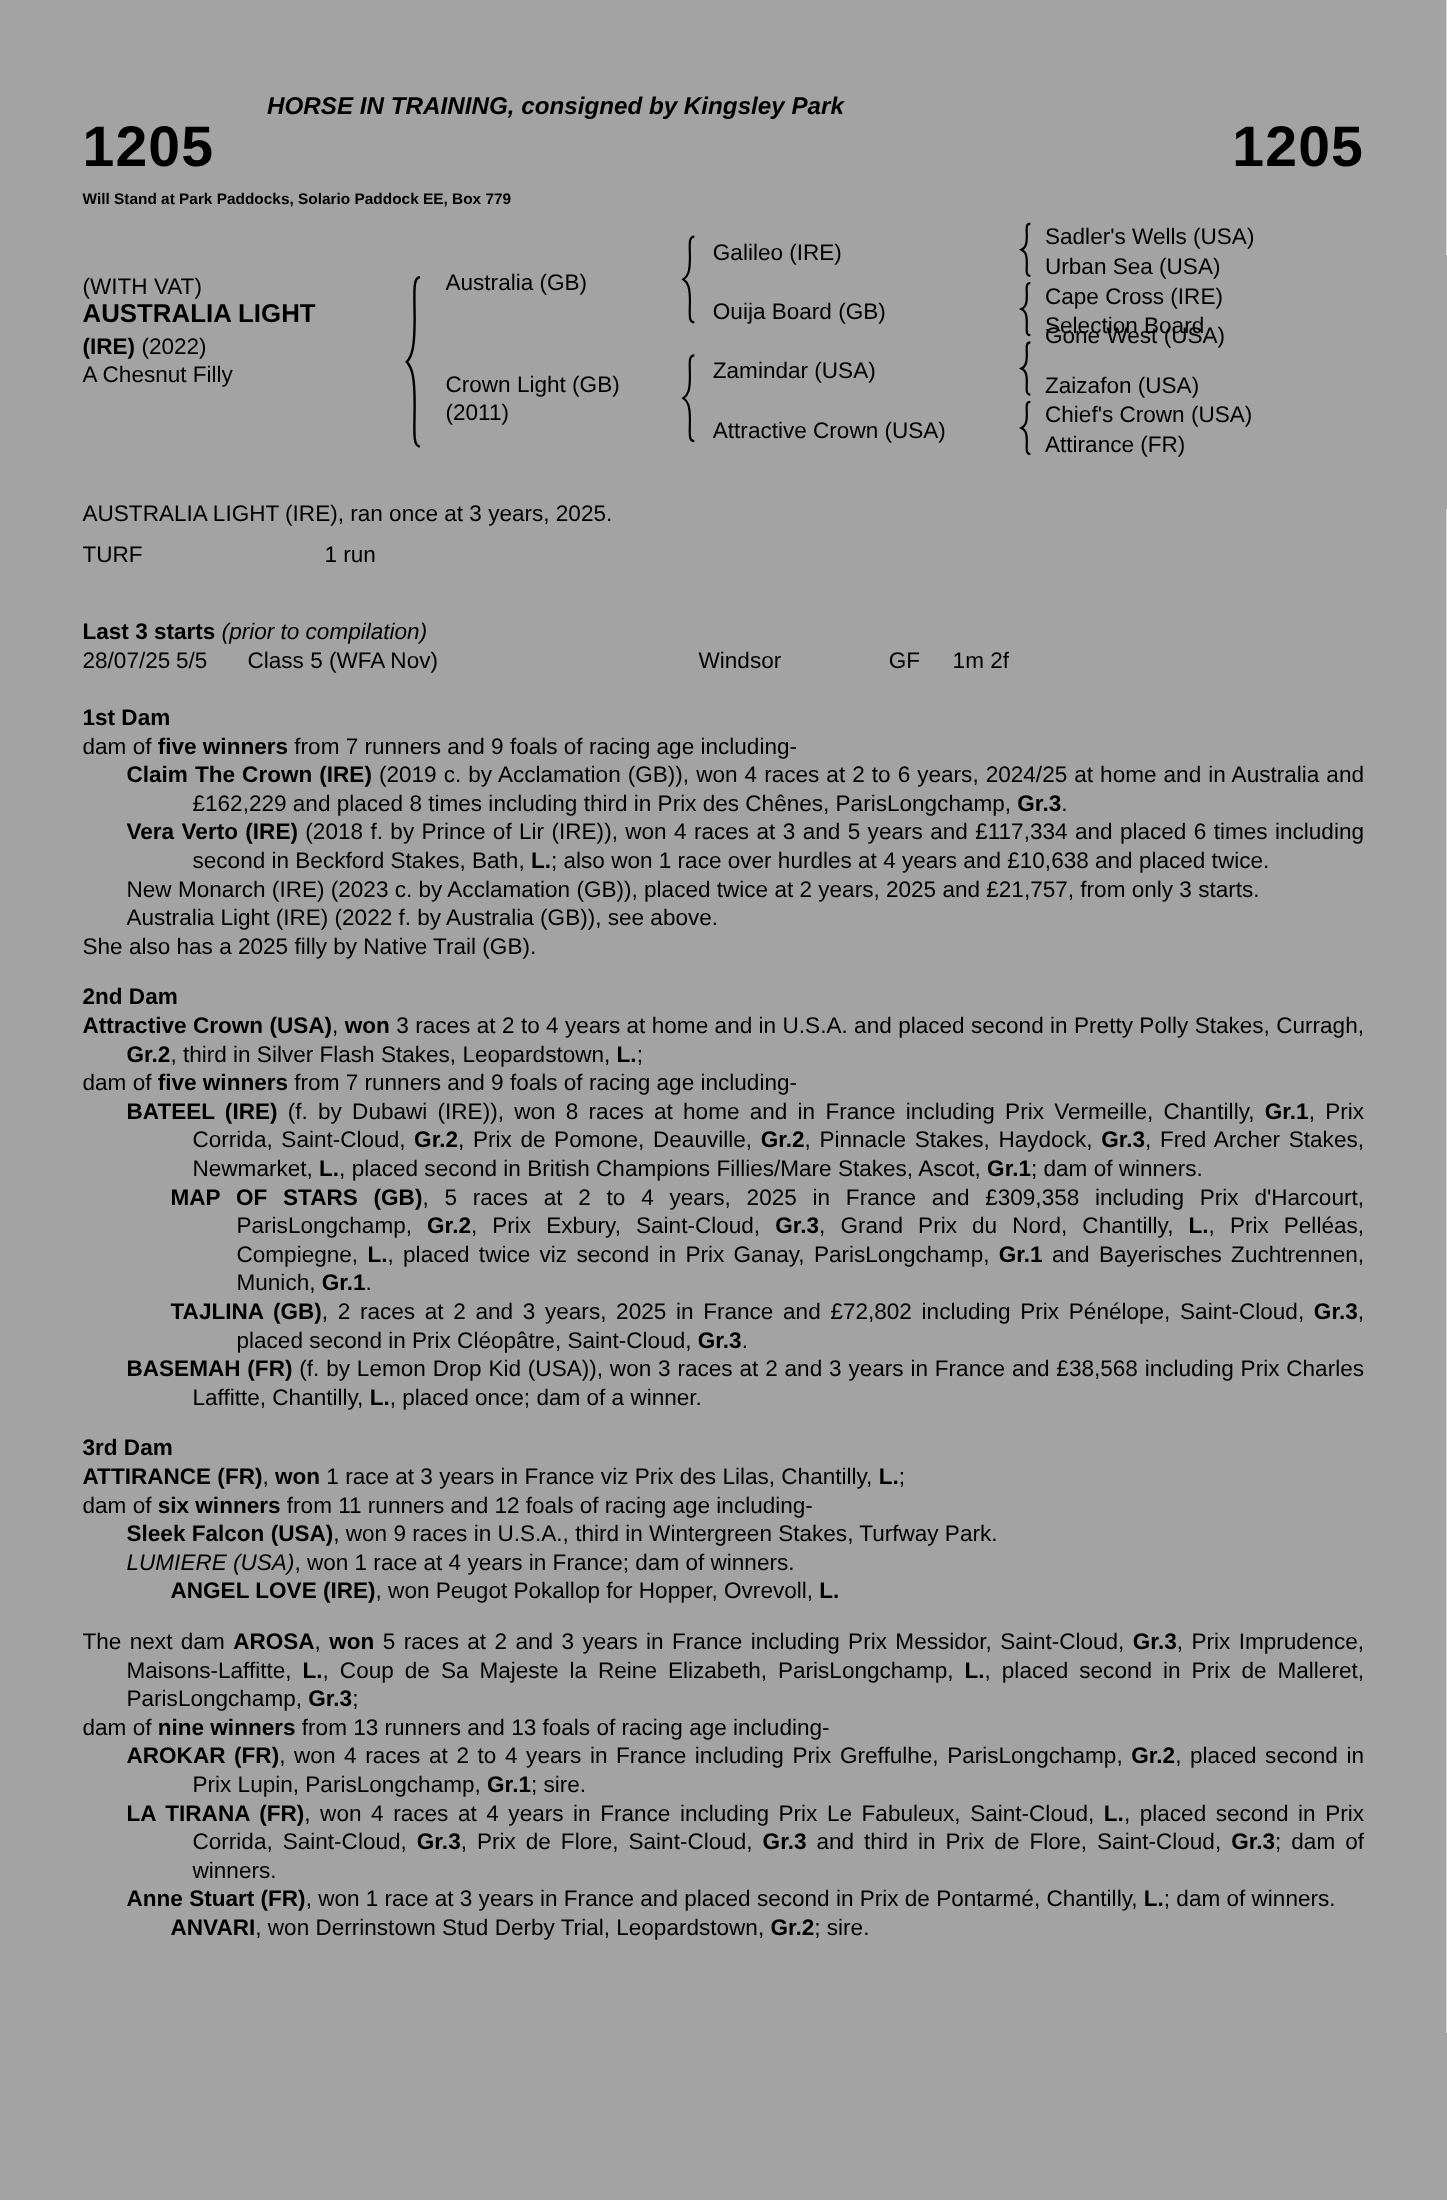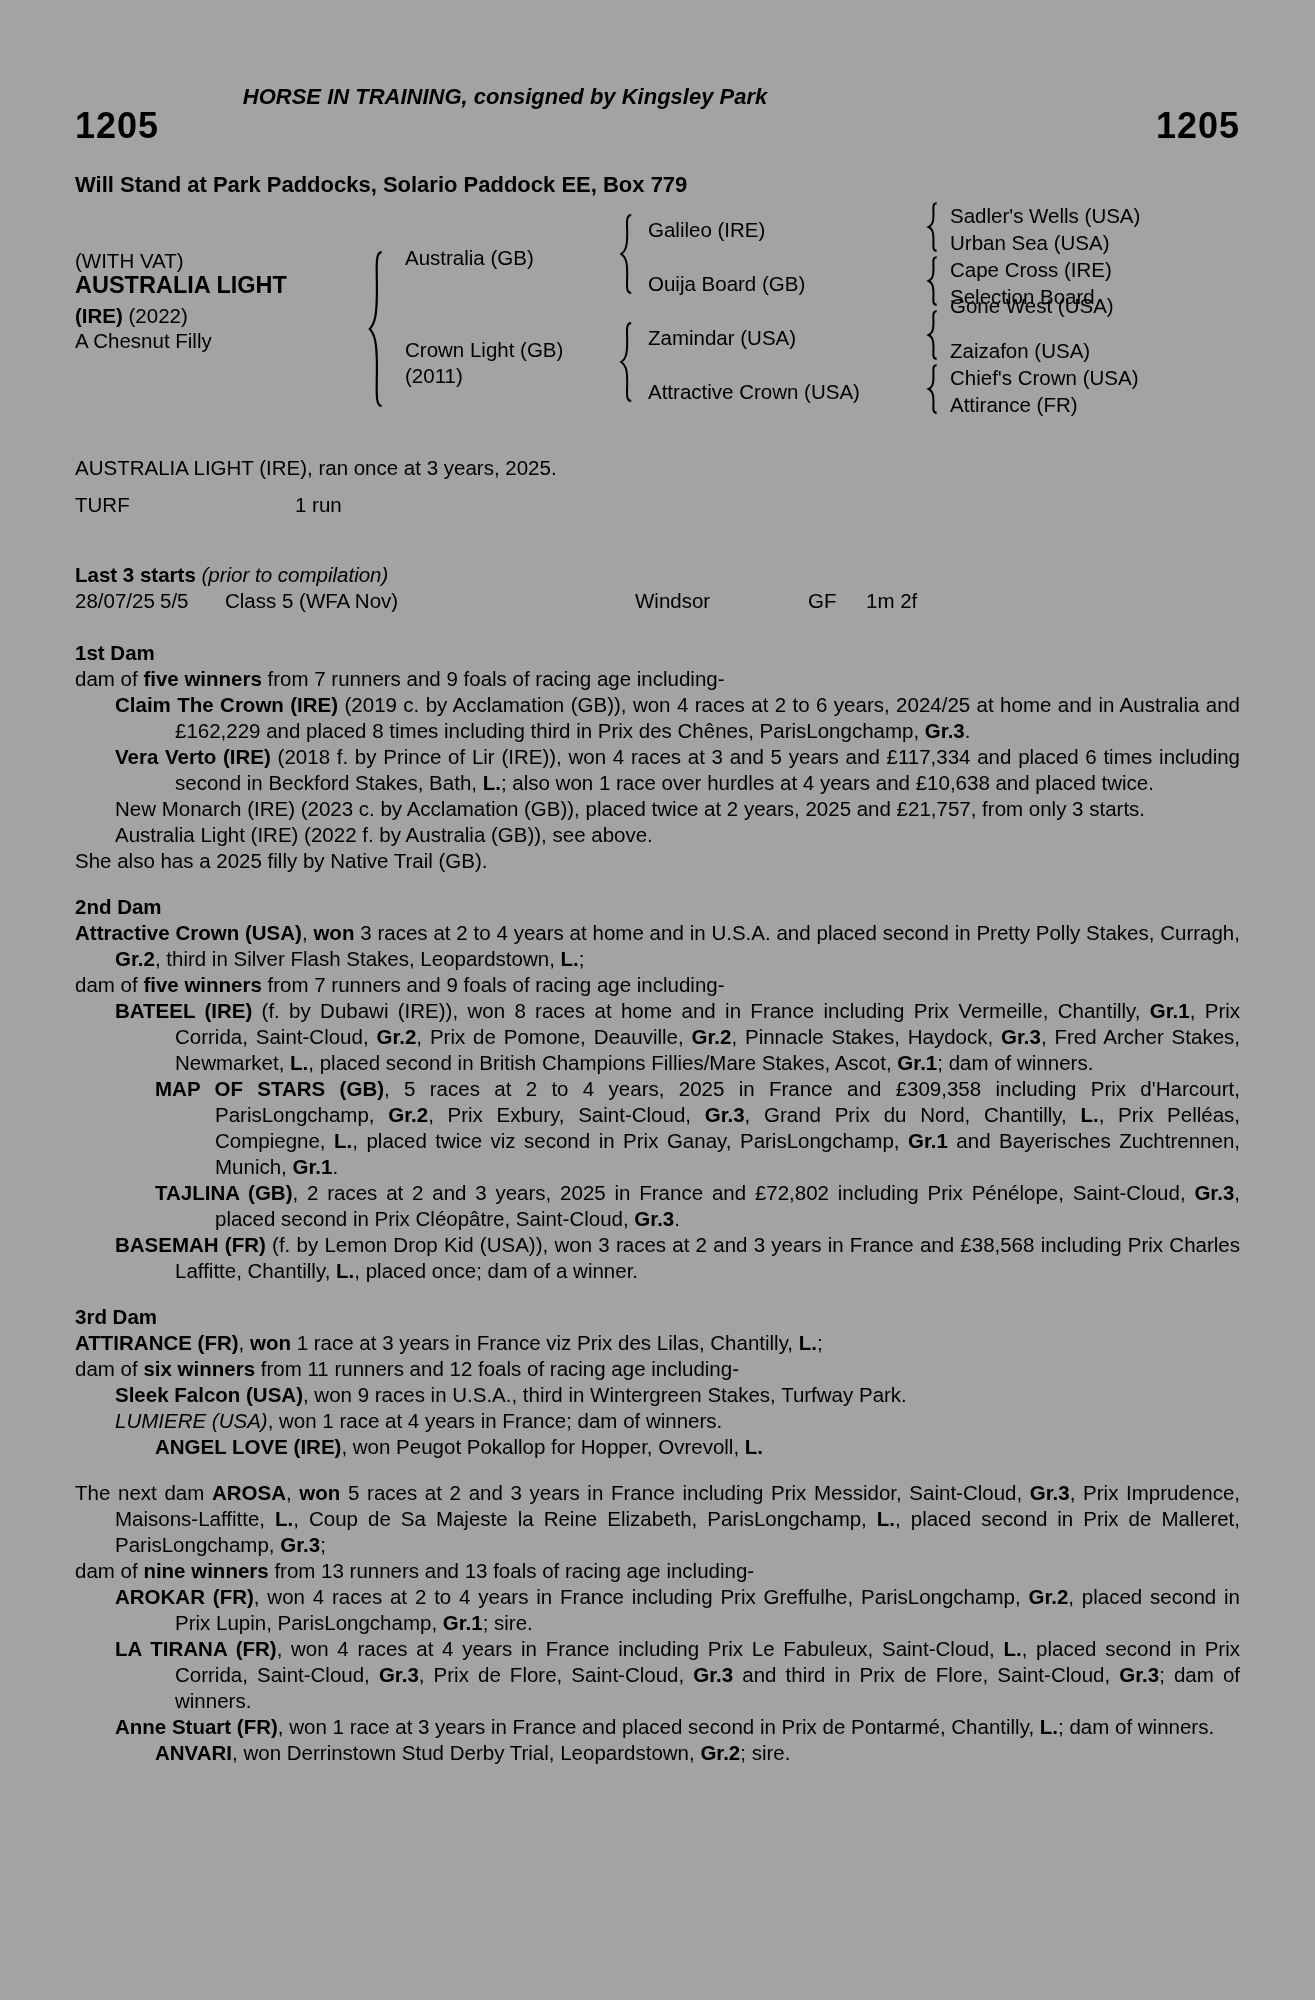--- a/index.html
+++ b/index.html
@@ -7,7 +7,7 @@
   .page{position:absolute;left:0;top:0;width:1315px;height:2000px;background:#a3a3a3;overflow:hidden;}
   .abs{position:absolute;}
   .consignor{left:0;top:84px;width:1010px;text-align:center;font-size:22px;font-weight:700;font-style:italic;}
-  .lot{font-size:36px;font-weight:700;letter-spacing:1px;top:108px;line-height:1;}
+  .lot{font-size:52px;font-weight:700;letter-spacing:1px;top:108px;line-height:1;}
   .lot-left{left:75px;}
   .lot-right{right:75px;}
   .stand{left:75px;top:172px;font-size:22px;font-weight:700;}

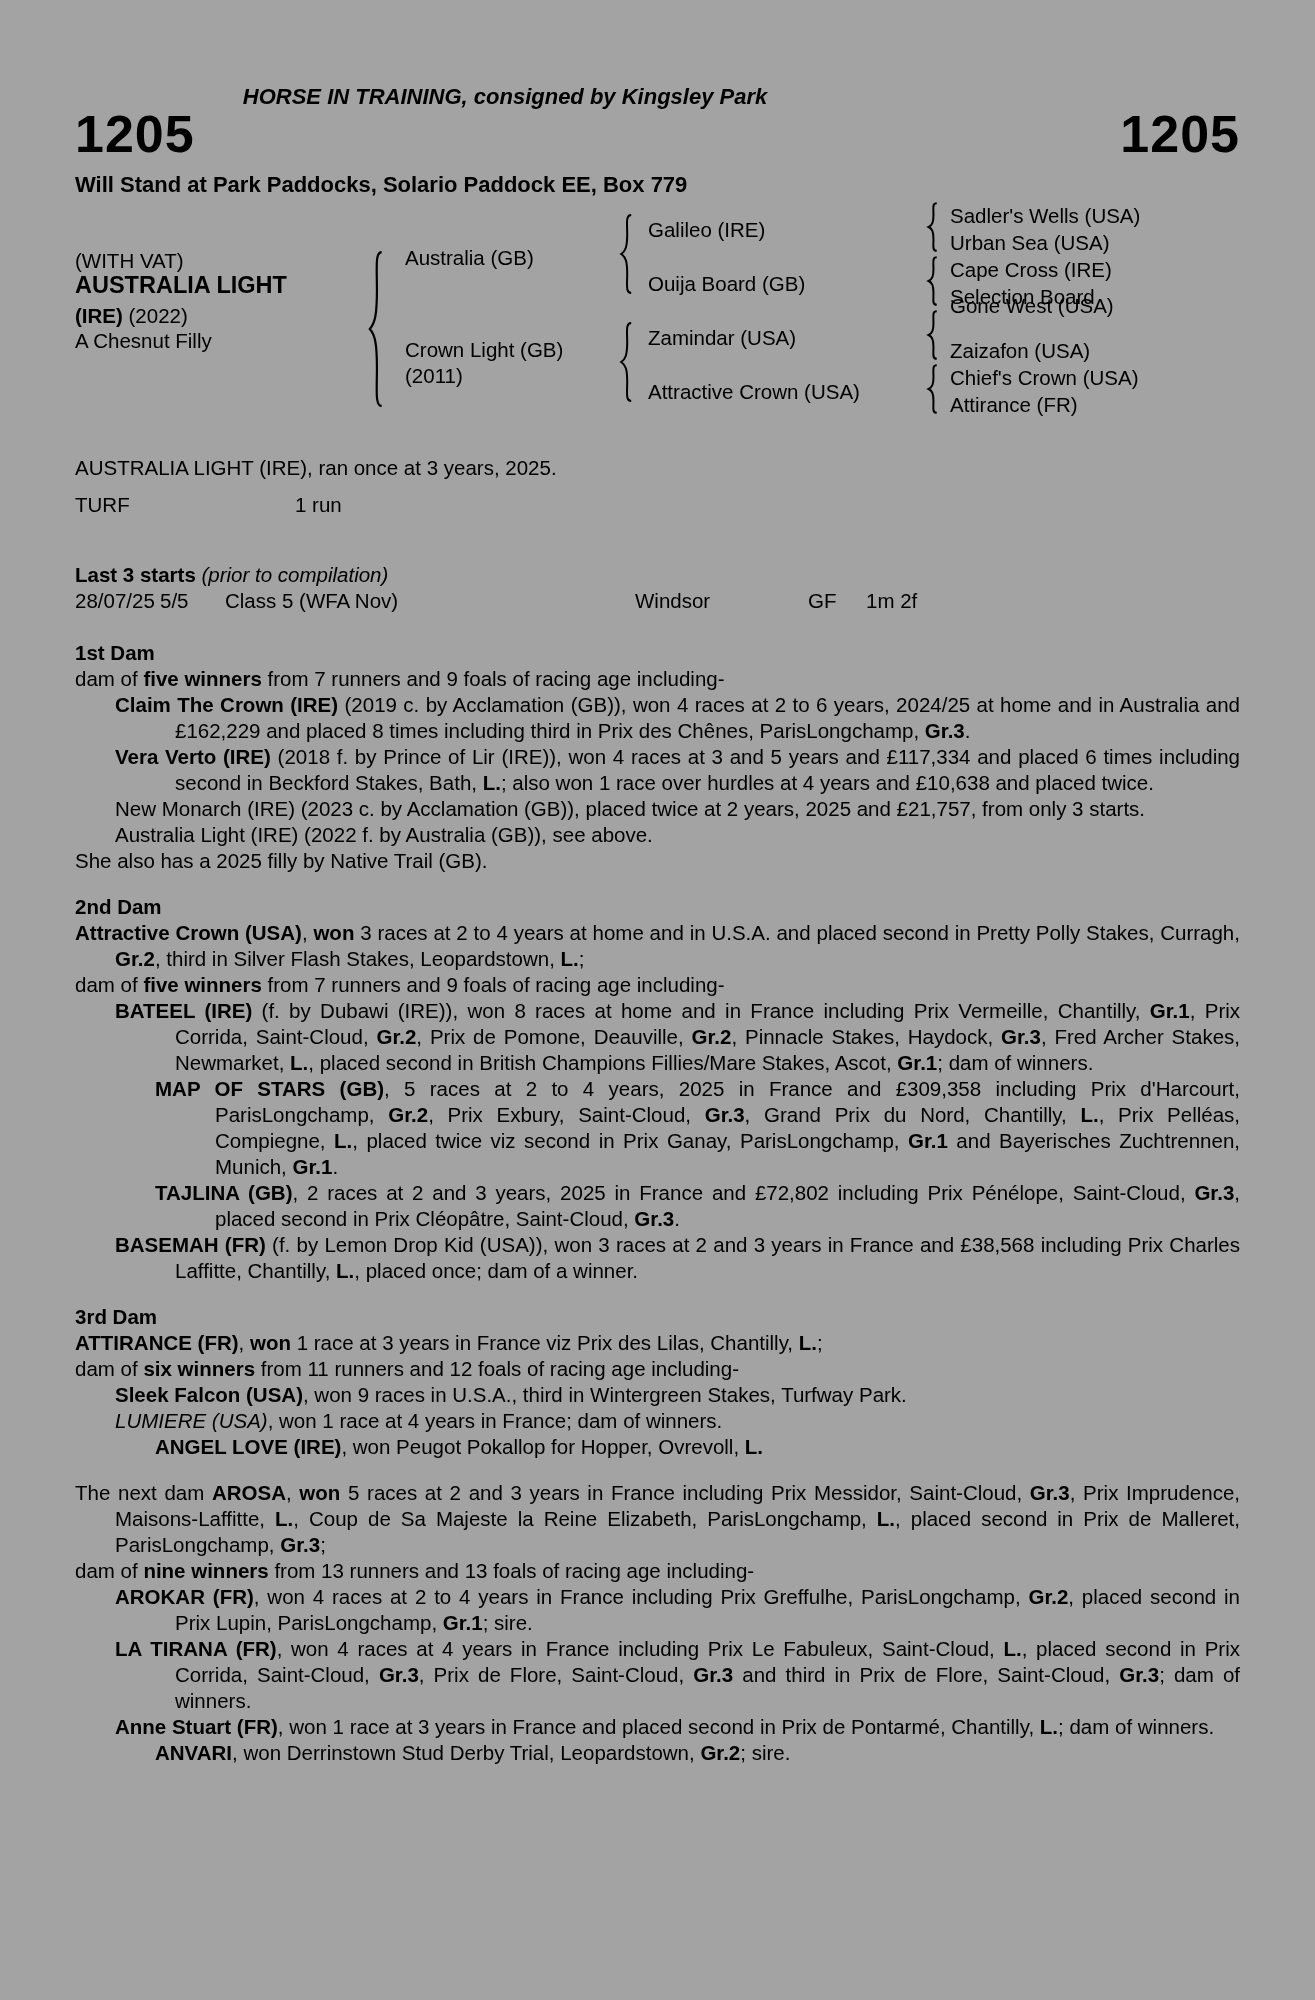--- a/index.html
+++ b/index.html
@@ -10,7 +10,7 @@
   .lot{font-size:52px;font-weight:700;letter-spacing:1px;top:108px;line-height:1;}
   .lot-left{left:75px;}
   .lot-right{right:75px;}
-  .stand{left:75px;top:172px;font-size:22px;font-weight:700;}
+  .stand{left:75px;top:172px;font-size:14px;font-weight:700;}
   
   .ped{font-size:20.5px;line-height:26px;white-space:nowrap;}
   .horse-name{font-size:23.5px;font-weight:700;}

